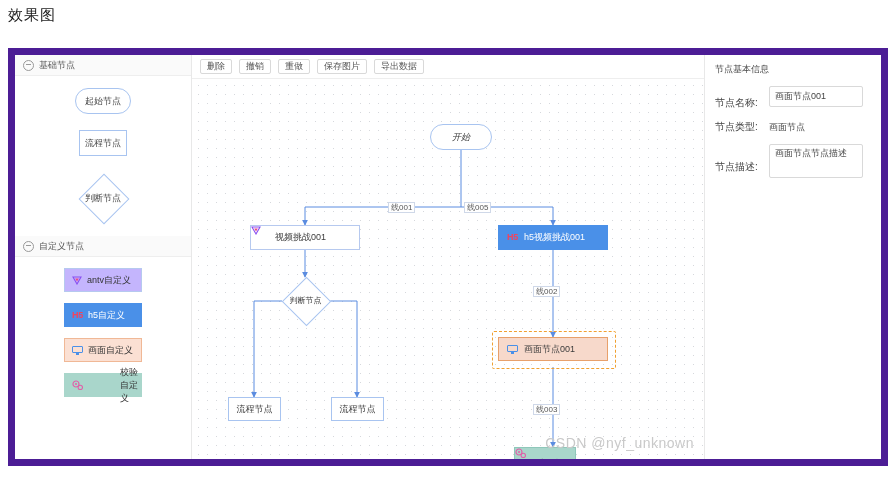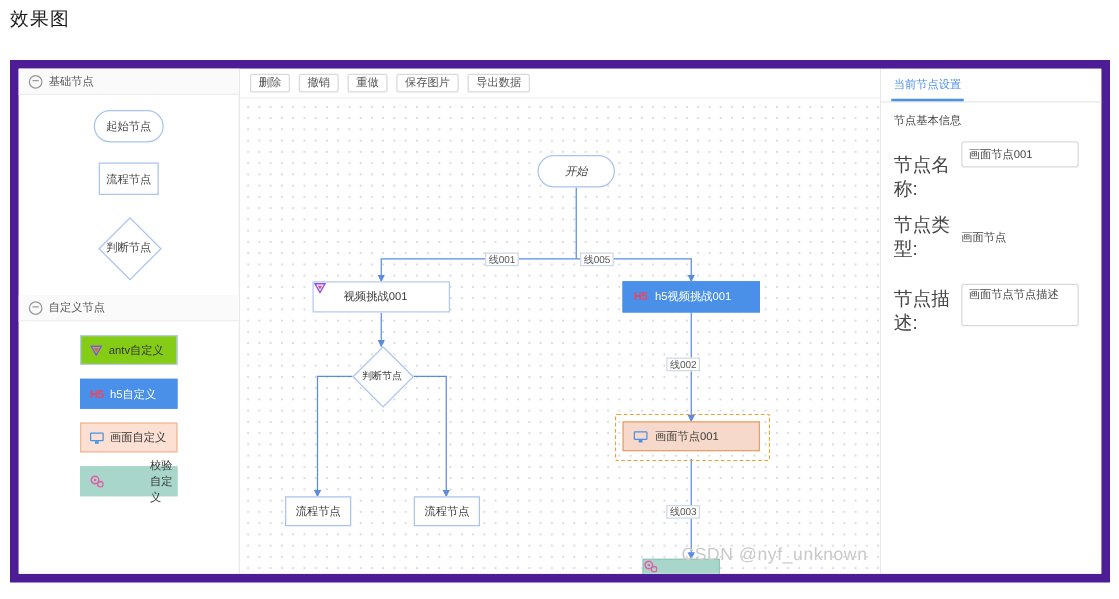--- a/index.html
+++ b/index.html
@@ -395,9 +395,6 @@
 
   <div class="rightpanel">
 
-    <div class="tabs">
-      <div class="tab">当前节点设置</div>
-    </div>
 
     <div class="rp-body">
       <div class="rp-section">节点基本信息</div>

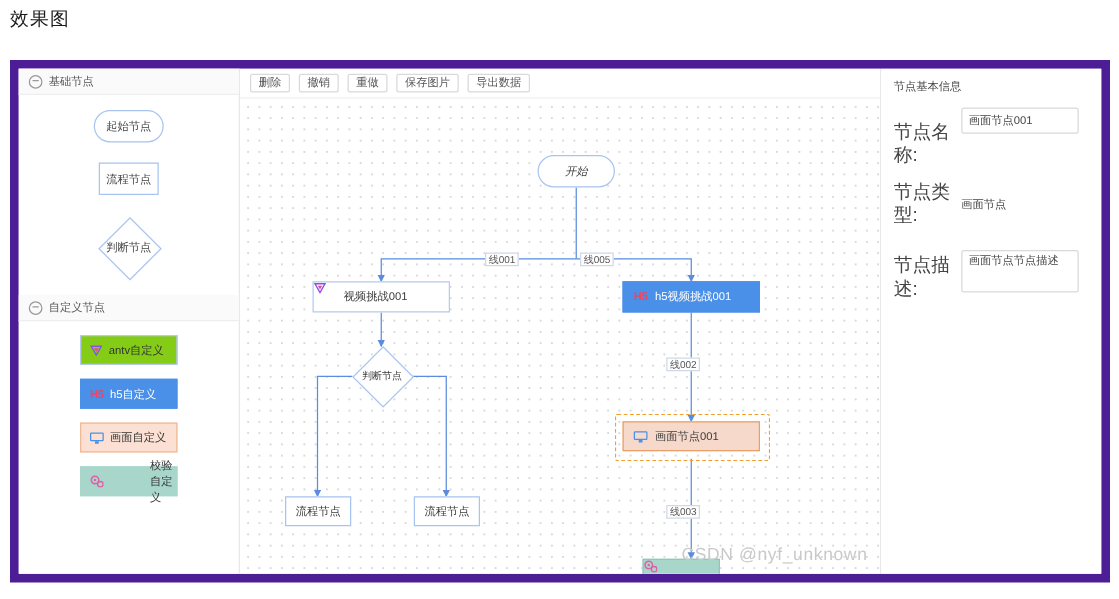--- a/index.html
+++ b/index.html
@@ -197,7 +197,7 @@
     margin-bottom:10px;
   }
   .form-label{
-    width:54px;flex:none;font-size:15px;color:#444;
+    width:54px;flex:none;font-size:10px;color:#444;
   }
   .form-value{font-size:9px;color:#444;}
   .inp{

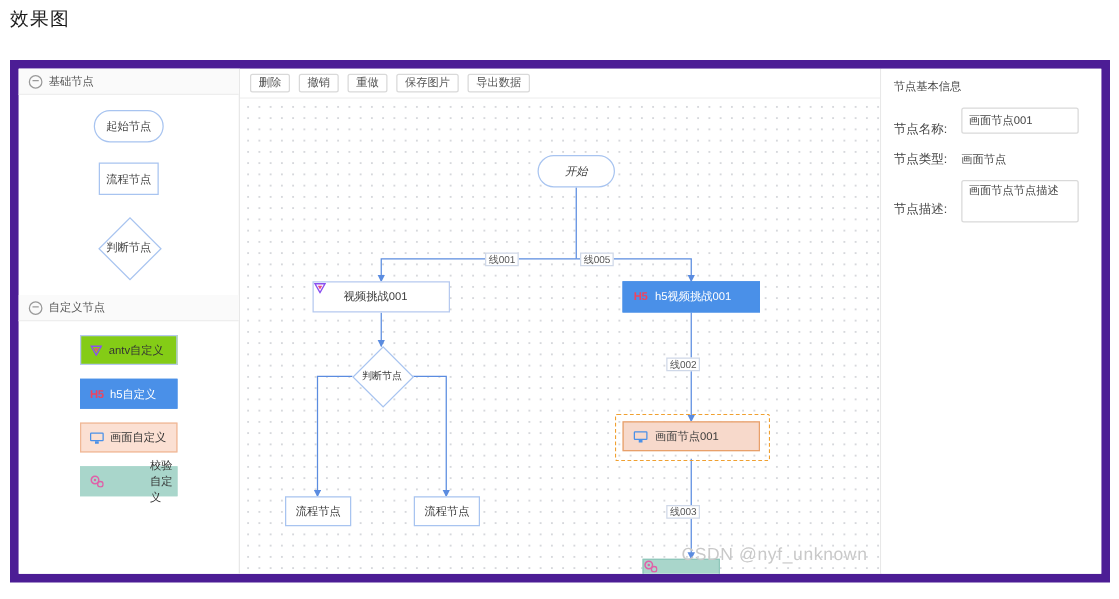--- a/index.html
+++ b/index.html
@@ -210,7 +210,7 @@
     width:94px;height:34px;box-sizing:border-box;
     border:1px solid #d9d9d9;border-radius:2px;
     font-size:9px;color:#444;padding:3px 5px;
-    font-family:Liberation Mono, monospace;resize:none;outline:none;background:#fff;
+    font-family:Liberation Sans, sans-serif;resize:none;outline:none;background:#fff;
     line-height:1.3;
   }
   .form-row.top{align-items:flex-start;}

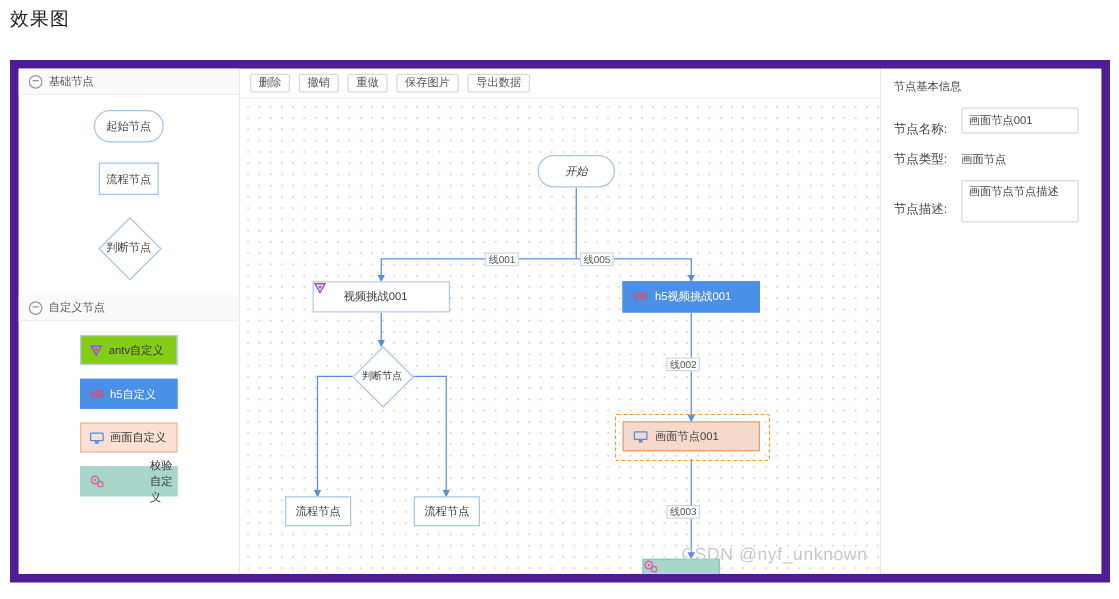--- a/index.html
+++ b/index.html
@@ -89,7 +89,7 @@
     padding-left:7px;box-sizing:border-box;
     font-size:9px;cursor:move;user-select:none;
   }
-  .cust.antv{border:1px solid #b6c9ef;background:#84cc16;color:#333;}
+  .cust.antv{border:1px solid #b6c9ef;background:#c4b5fd;color:#333;}
   .cust.h5{background:#4a90e8;border:1px solid #4a90e8;color:#fff;}
   .cust.screen{background:#fbe0d3;border:1px solid #f0b896;color:#333;}
   .cust.check{background:#a9d6cb;border:1px solid #a9d6cb;color:#333;gap:37px;}

